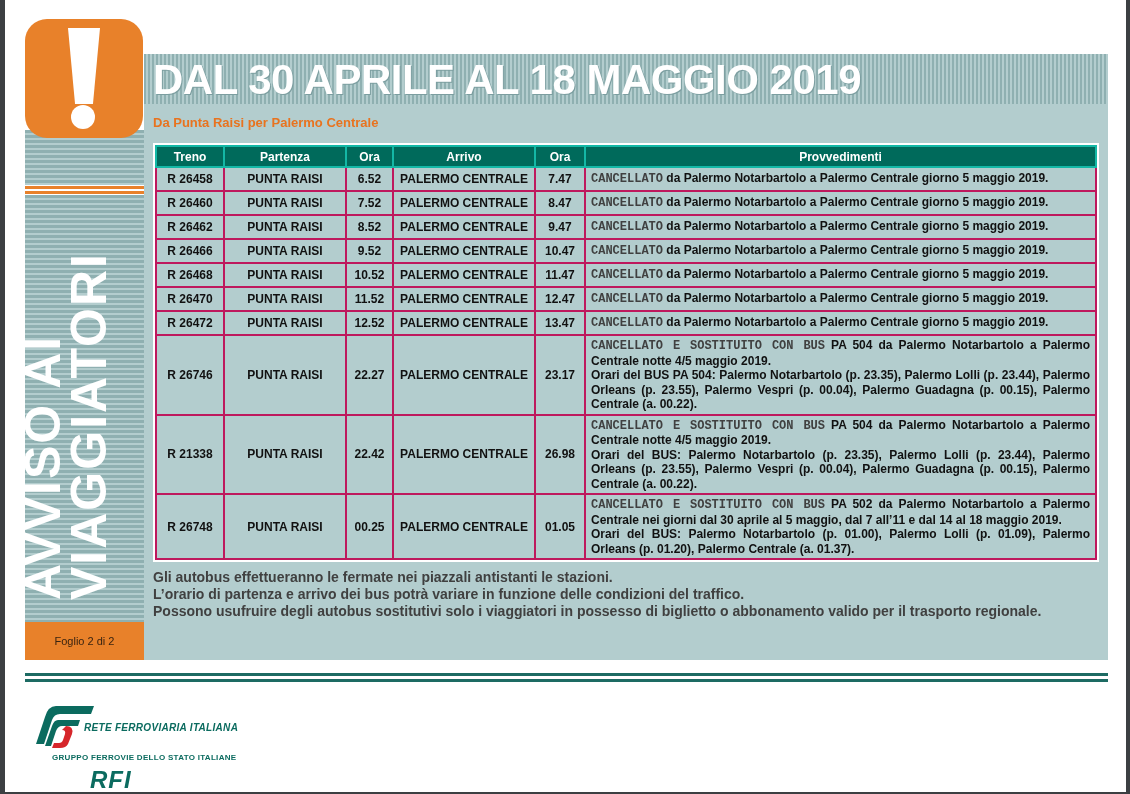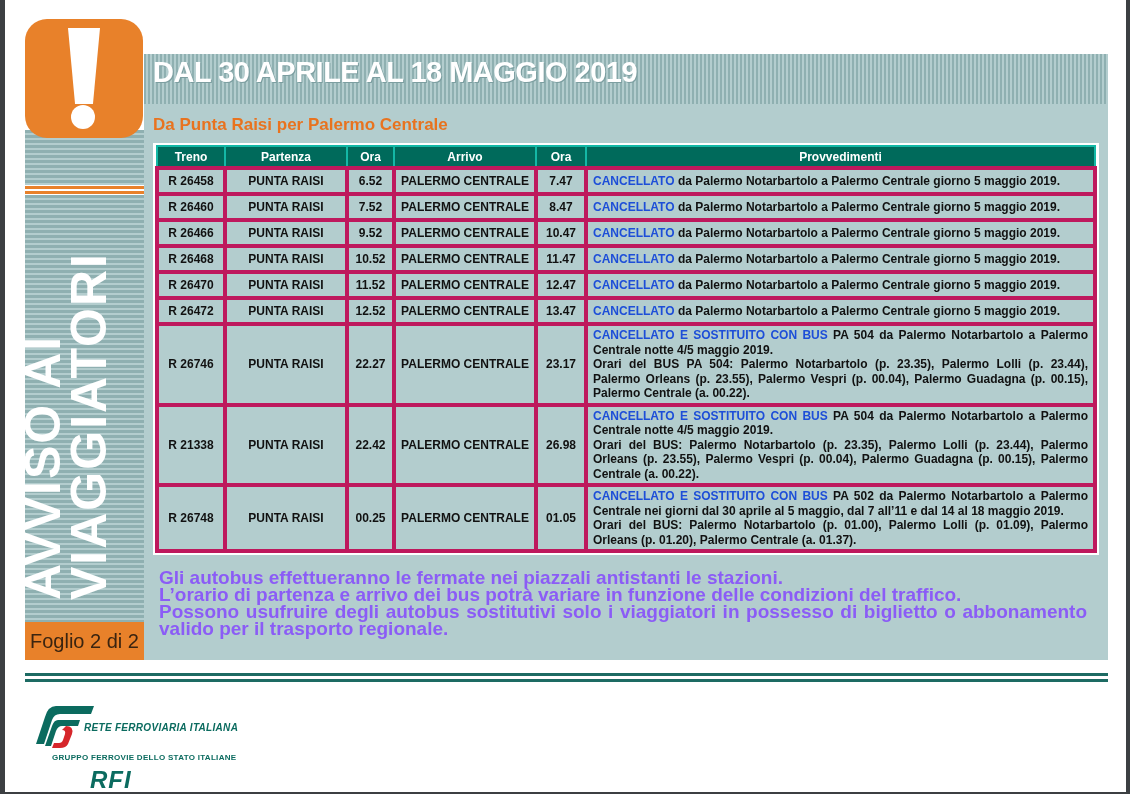--- a/index.html
+++ b/index.html
@@ -23,7 +23,7 @@
   }
   .title {
     position: absolute; left: 153px; top: 56px;
-    color: #ffffff; font-weight: bold; font-size: 29px; letter-spacing: -0.5px;
+    color: #ffffff; font-weight: bold; font-size: 42px; letter-spacing: -0.5px;
     text-shadow: 1px 1px 0 #7c9ea0;
   }
   .subtitle {

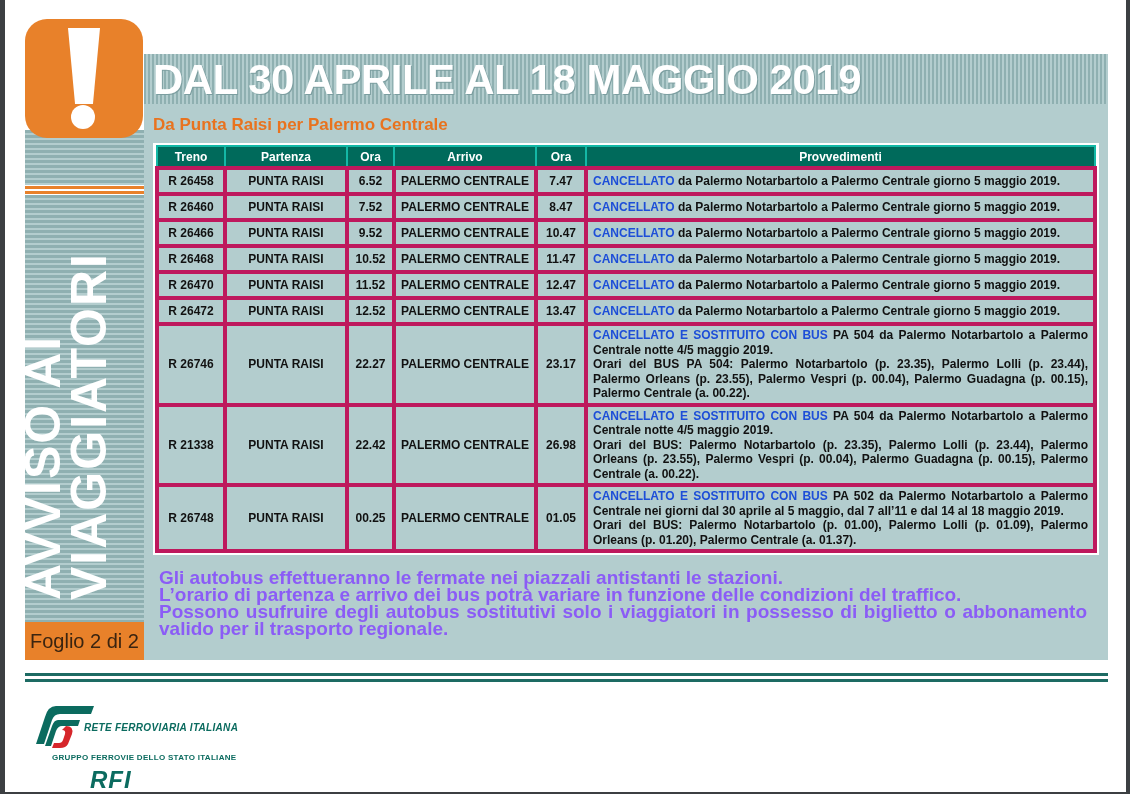--- a/index.html
+++ b/index.html
@@ -28,7 +28,7 @@
   }
   .subtitle {
     position: absolute; left: 153px; top: 115px;
-    color: #e8731f; font-weight: bold; font-size: 17px;
+    color: #e8731f; font-weight: bold; font-size: 13px;
   }
 
   

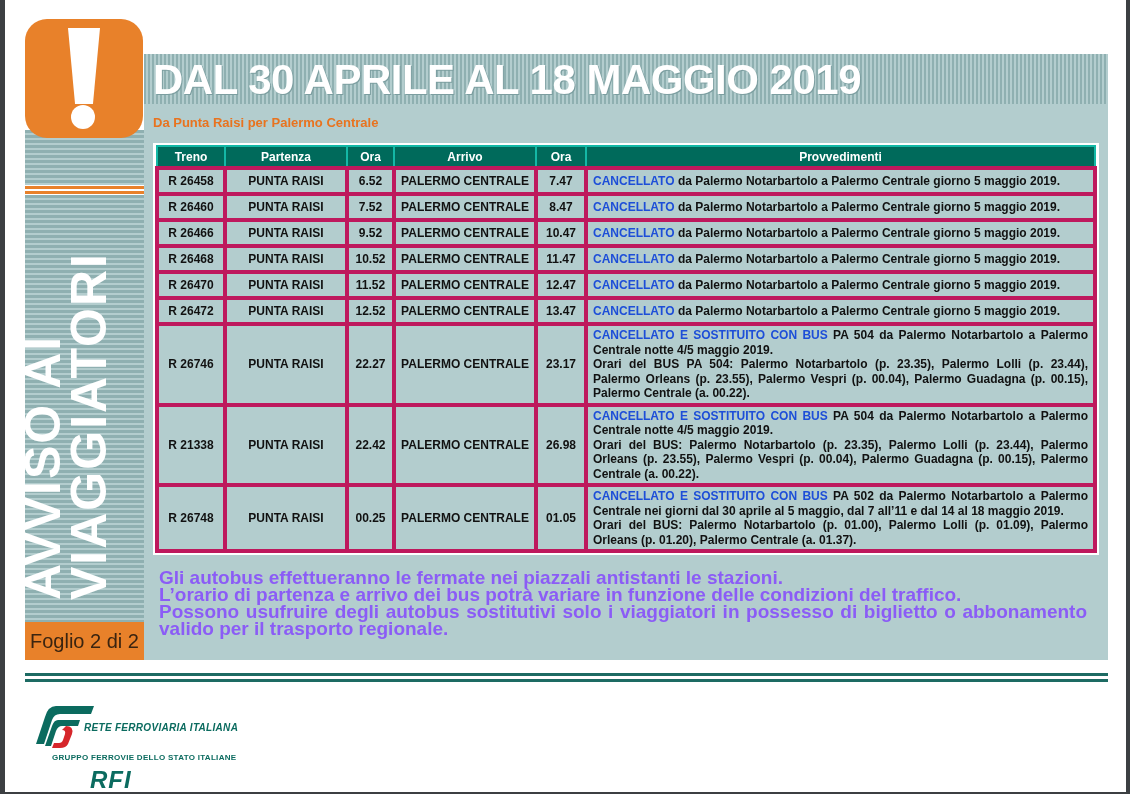--- a/index.html
+++ b/index.html
@@ -77,7 +77,7 @@
   }
   td {
     background: #b3cdce; color: #111; font-size: 12px; font-weight: bold;
-    border: 4px solid #be185d; text-align: center; padding: 0 3px; height: 18px;
+    border: 2px solid #be185d; text-align: center; padding: 0 3px; height: 18px;
   }
   td.prov { text-align: left; padding: 2px 5px; line-height: 14.5px; }
   td.prov.multi { text-align: justify; }

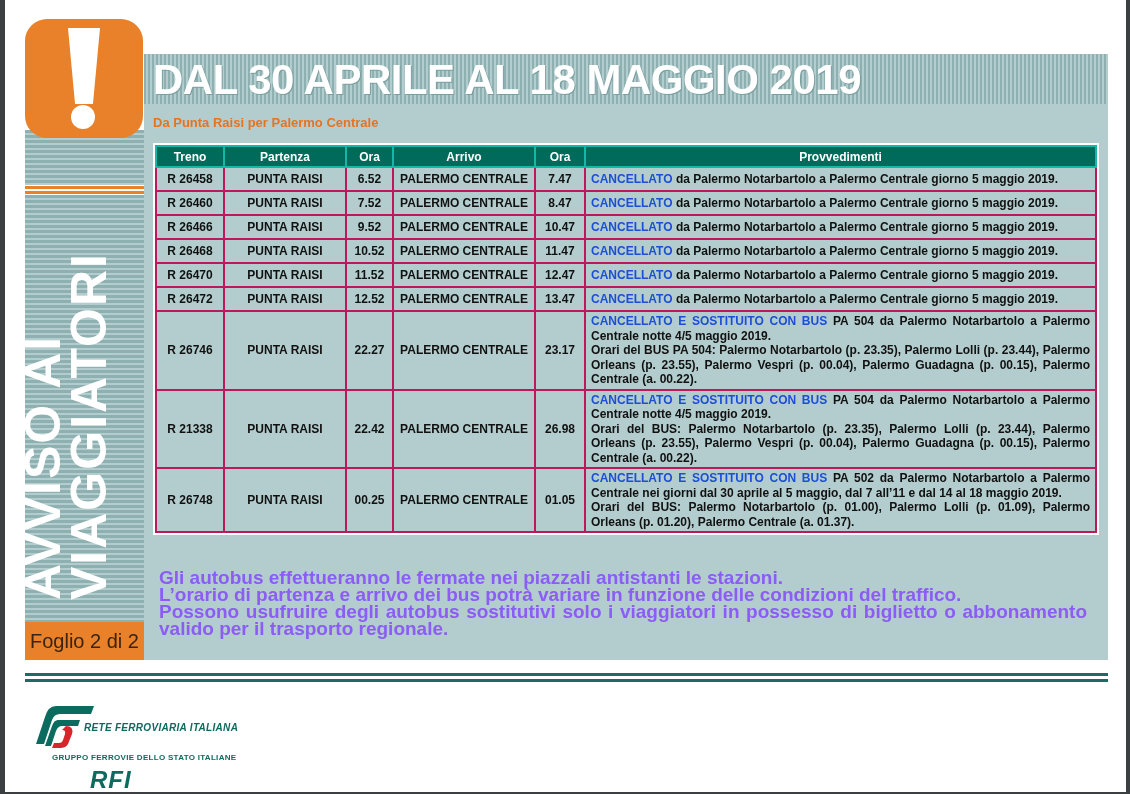--- a/index.html
+++ b/index.html
@@ -81,7 +81,7 @@
   }
   td.prov { text-align: left; padding: 2px 5px; line-height: 14.5px; }
   td.prov.multi { text-align: justify; }
-  .orange { color: #1d4ed8; }
+  .orange { color: #404040; font-family: Liberation Mono, monospace; }
   .col-treno { width: 66px; }
   .col-part { width: 120px; }
   .col-ora { width: 45px; }

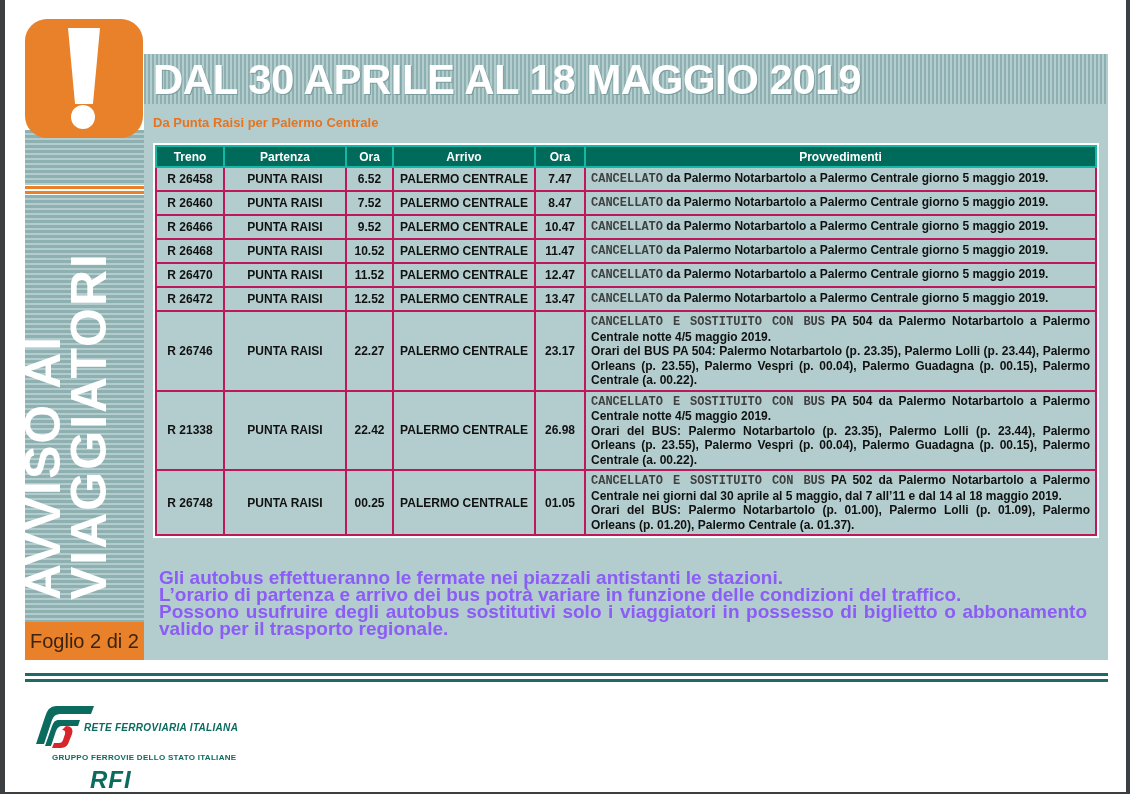--- a/index.html
+++ b/index.html
@@ -166,6 +166,14 @@
           <td class="prov"><span class="orange">CANCELLATO</span><span> da Palermo Notarbartolo a Palermo Centrale giorno 5 maggio 2019.</span></td>
         </tr>
         <tr>
+          <td>R 26462</td>
+          <td>PUNTA RAISI</td>
+          <td>8.52</td>
+          <td>PALERMO CENTRALE</td>
+          <td>9.47</td>
+          <td class="prov"><span class="orange">CANCELLATO</span><span> da Palermo Notarbartolo a Palermo Centrale giorno 5 maggio 2019.</span></td>
+        </tr>
+        <tr>
           <td>R 26466</td>
           <td>PUNTA RAISI</td>
           <td>9.52</td>

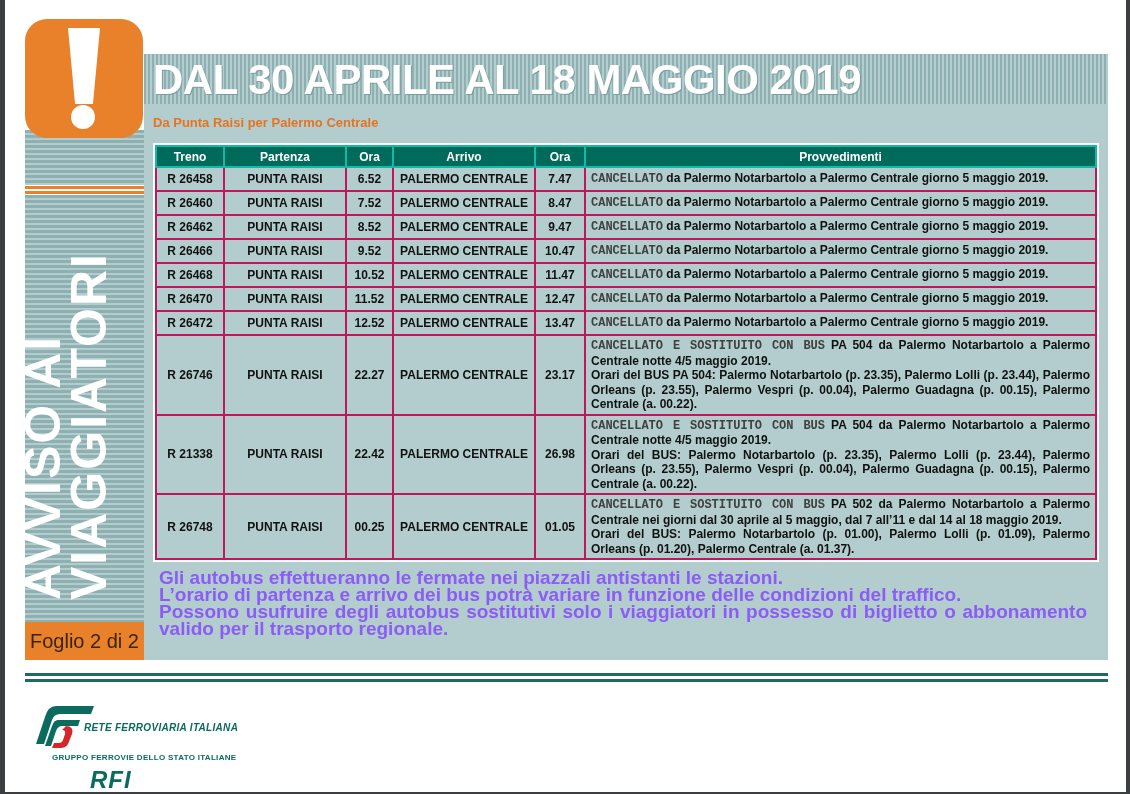--- a/index.html
+++ b/index.html
@@ -89,8 +89,8 @@
   .col-ora2 { width: 48px; }
 
   .notes {
-    position: absolute; left: 159px; top: 569px; width: 928px;
-    font-size: 19px; font-weight: bold; color: #8b5cf6; line-height: 17px;
+    position: absolute; left: 153px; top: 569px; width: 928px;
+    font-size: 14px; font-weight: bold; color: #404040; line-height: 17px;
   }
   .notes p { margin: 0; }
   .notes p.justify { text-align: justify; text-align-last: left; }

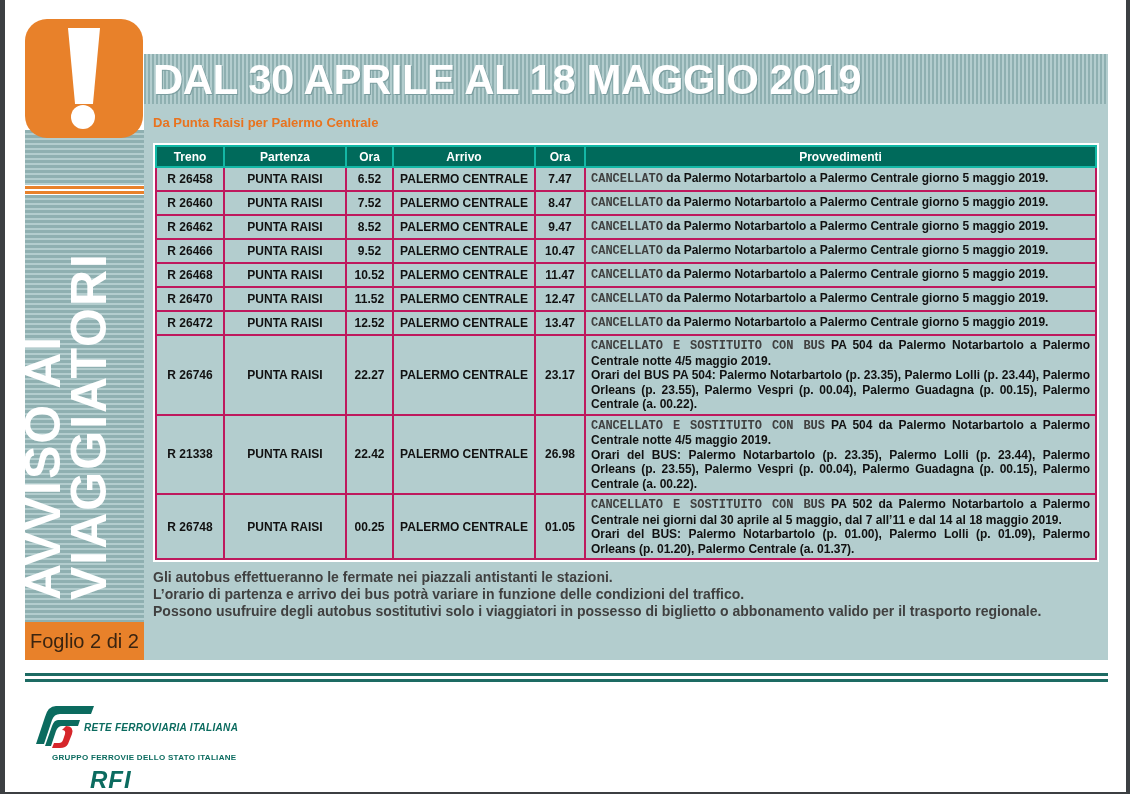--- a/index.html
+++ b/index.html
@@ -61,7 +61,7 @@
   }
   .foglio {
     position: absolute; left: 25px; top: 622px; width: 119px; height: 38px;
-    background: #e8812a; color: #3a2410; font-size: 20px;
+    background: #e8812a; color: #3a2410; font-size: 11px;
     display: flex; align-items: center; justify-content: center;
   }
 

